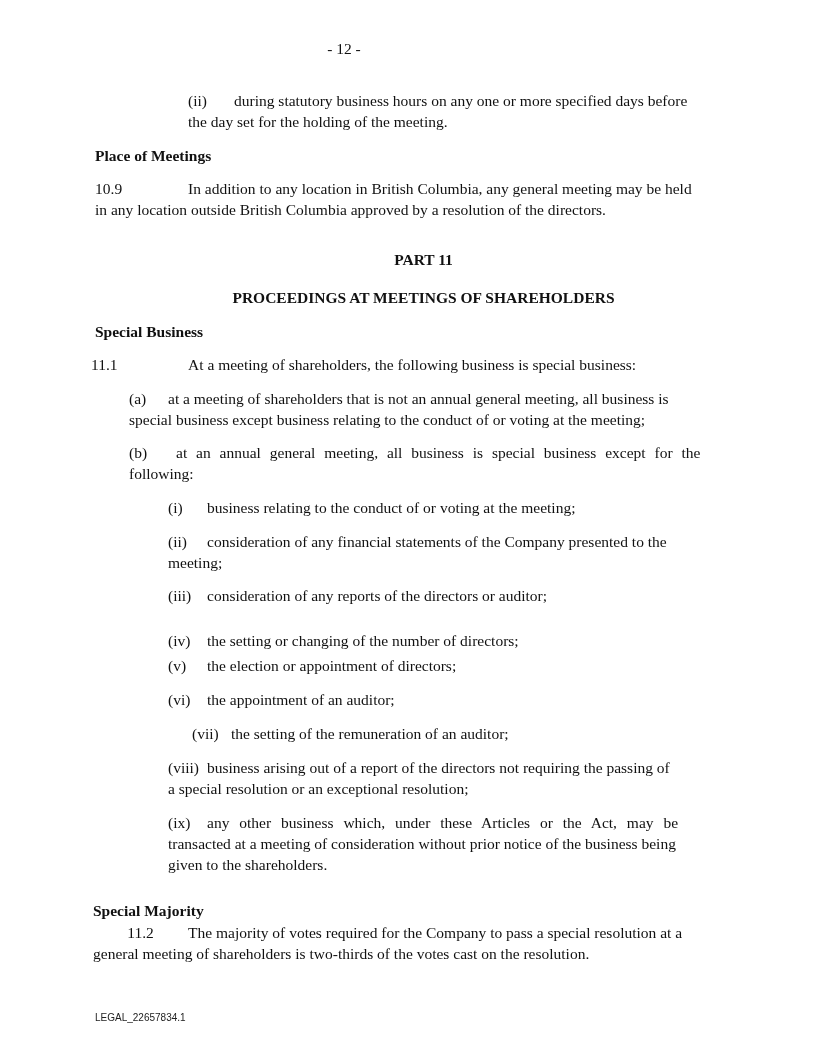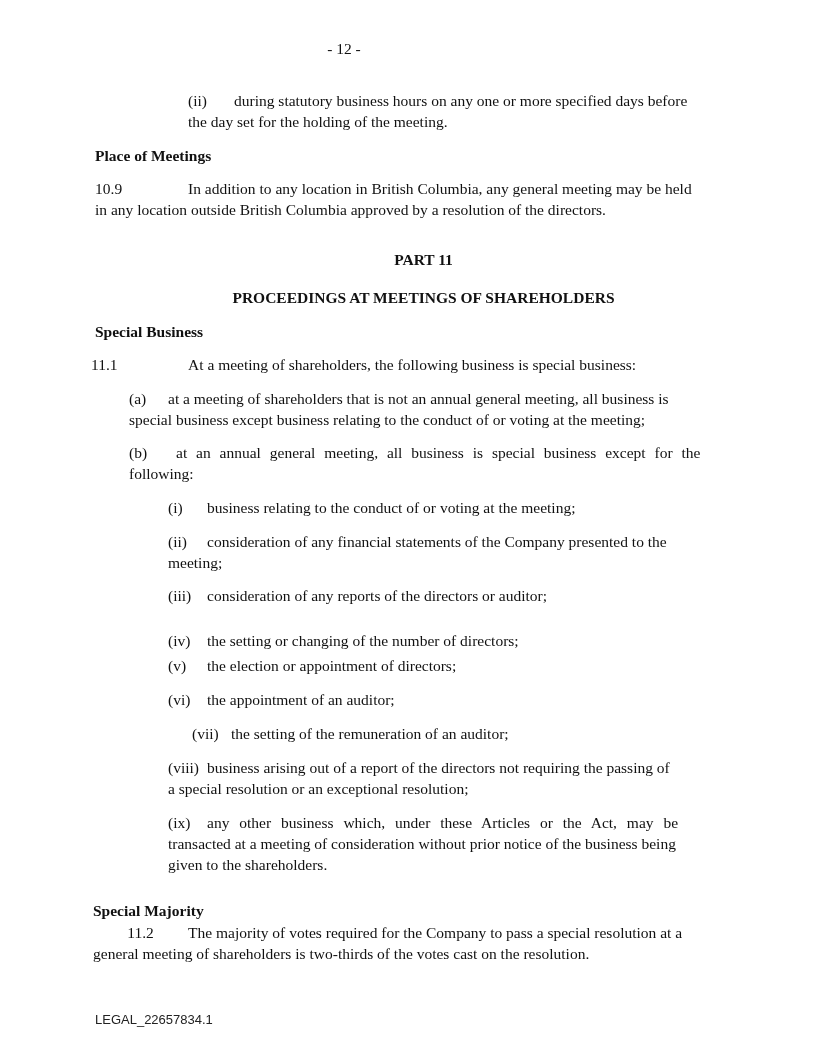--- a/index.html
+++ b/index.html
@@ -10,7 +10,7 @@
   .line { white-space: nowrap; line-height: 21px; }
   .heading { font-weight: bold; }
   .center { left: 16px; width: 815px; text-align: center; font-weight: bold; }
-  .footer { font-family: "Liberation Sans", sans-serif; font-size: 13px; color: #222; }
+  .footer { font-family: "Liberation Sans", sans-serif; font-size: 10px; color: #222; }
   .num { display: inline-block; }
 </style>
 </head>

